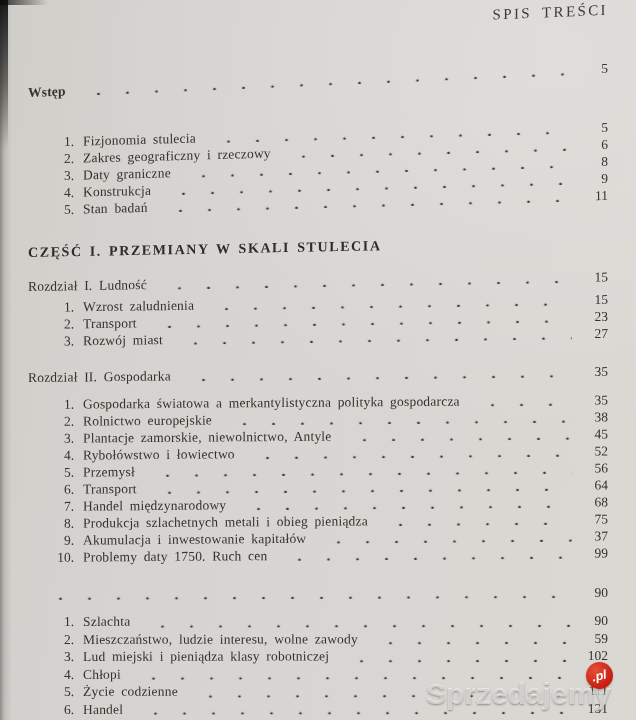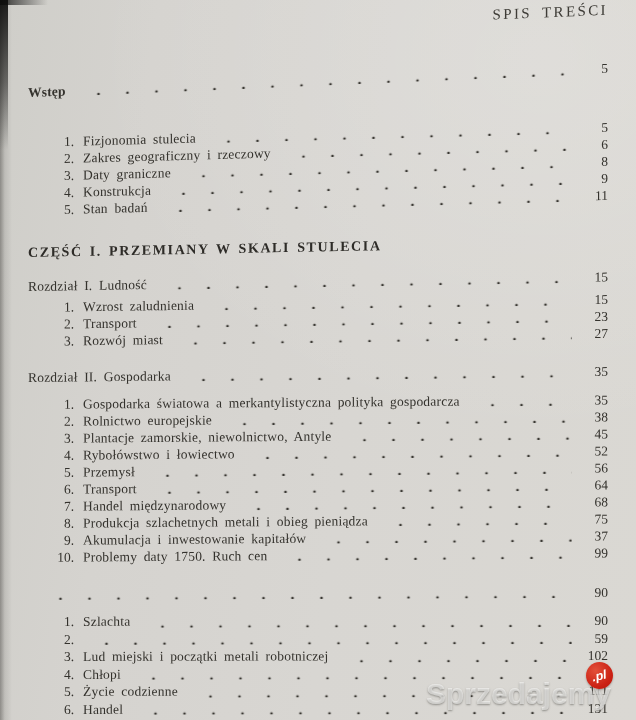--- a/index.html
+++ b/index.html
@@ -227,6 +227,7 @@
         </div>
         <div class="row item-row">
           <span class="num">2.</span>
+          <span class="label">Mieszczaństwo, ludzie interesu, wolne zawody</span>
           <span class="leader"></span>
           <span class="pagenum">59</span>
         </div>

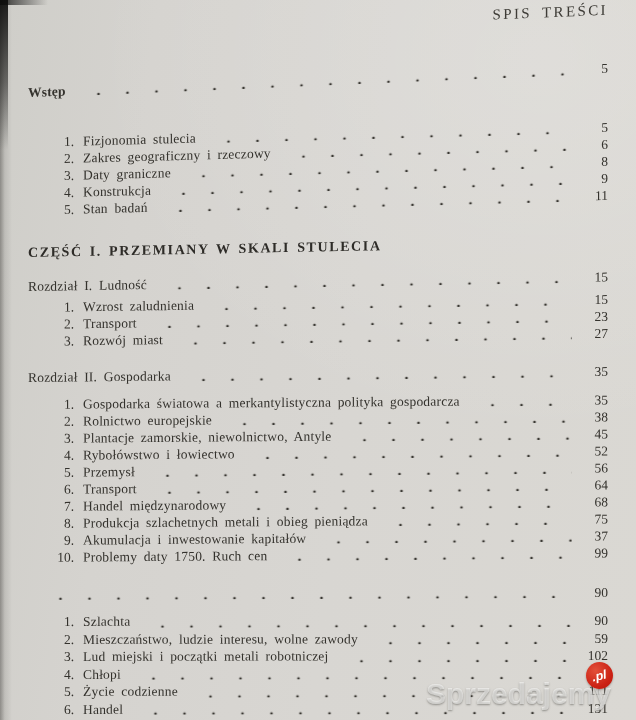--- a/index.html
+++ b/index.html
@@ -233,7 +233,7 @@
         </div>
         <div class="row item-row">
           <span class="num">3.</span>
-          <span class="label">Lud miejski i początki metali robotniczej</span>
+          <span class="label">Lud miejski i pieniądza klasy robotniczej</span>
           <span class="leader"></span>
           <span class="pagenum">102</span>
         </div>

